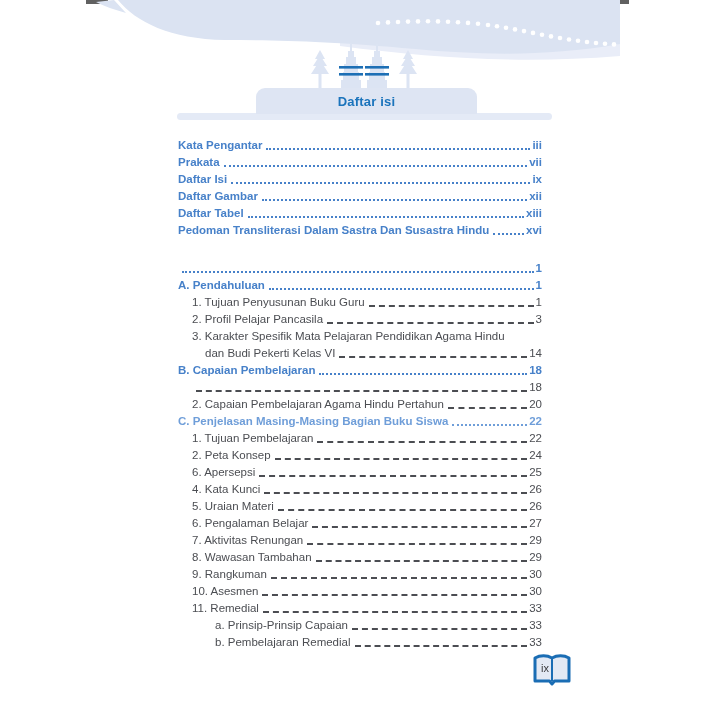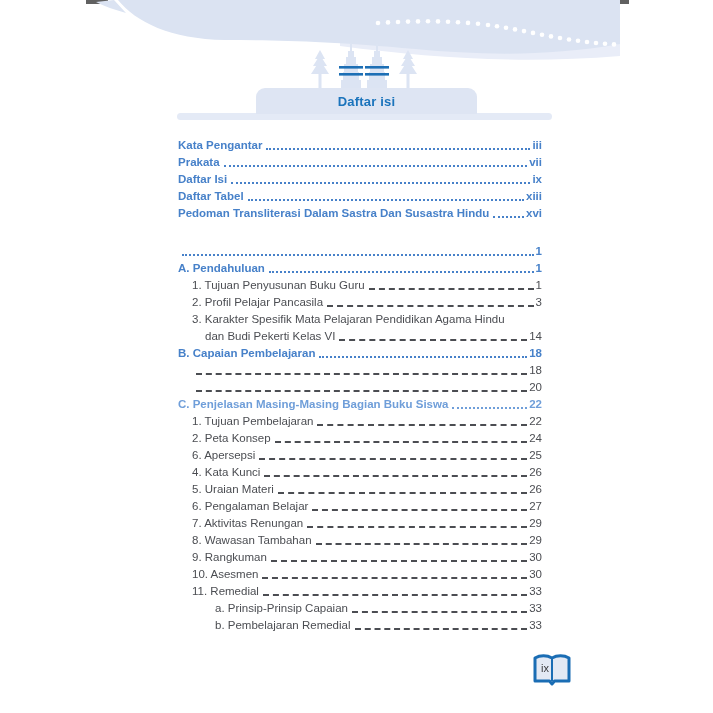--- a/index.html
+++ b/index.html
@@ -128,6 +128,11 @@
     <span class="page">ix</span>
   </div>
   <div class="toc-row blue">
+    <span>Daftar Gambar</span>
+    <span class="leader"></span>
+    <span class="page">xii</span>
+  </div>
+  <div class="toc-row blue">
     <span>Daftar Tabel</span>
     <span class="leader"></span>
     <span class="page">xiii</span>

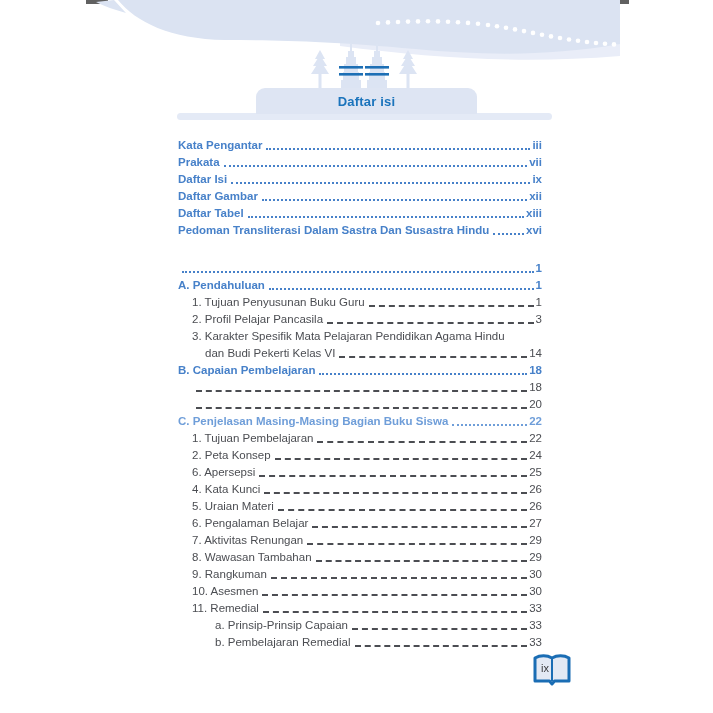--- a/index.html
+++ b/index.html
@@ -183,6 +183,7 @@
     <span class="page">18</span>
   </div>
   <div class="toc-row item ind1">
+    <span>2. Capaian Pembelajaran Agama Hindu Pertahun</span>
     <span class="leader"></span>
     <span class="page">20</span>
   </div>

